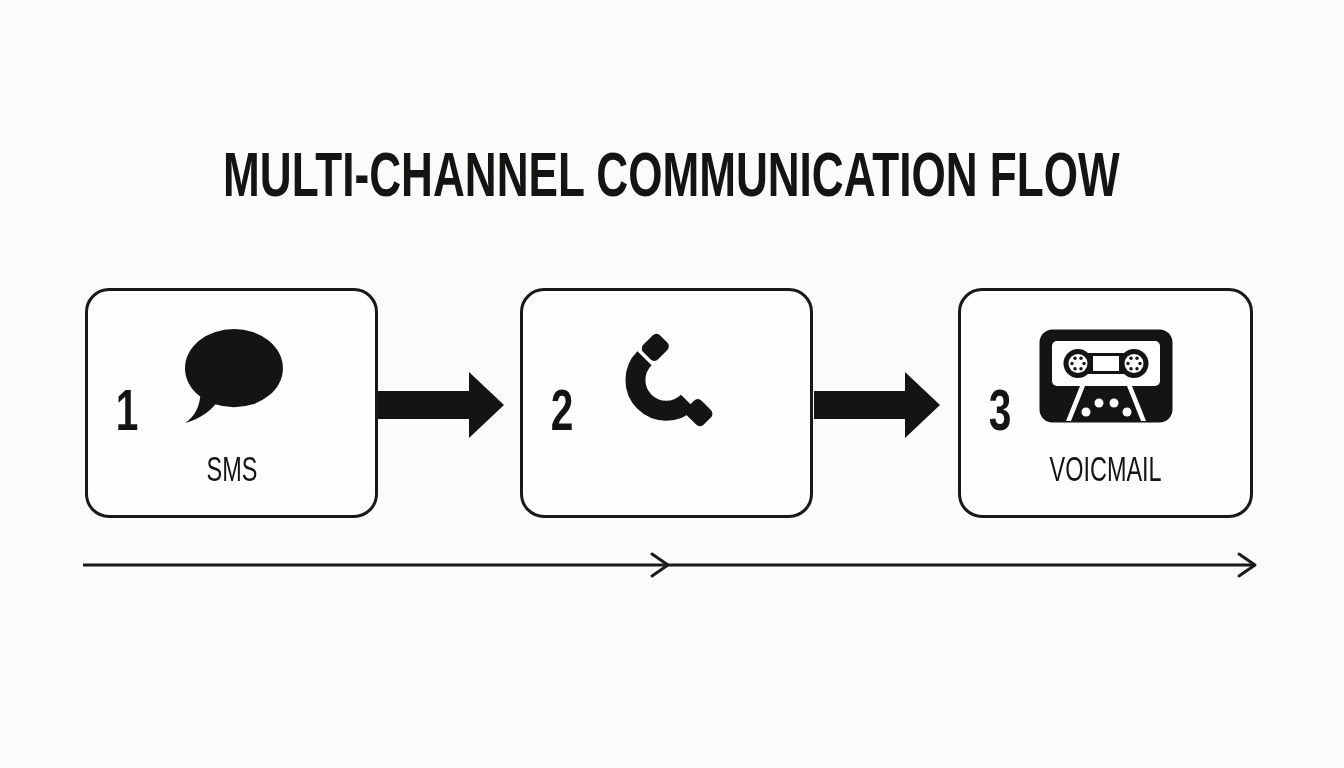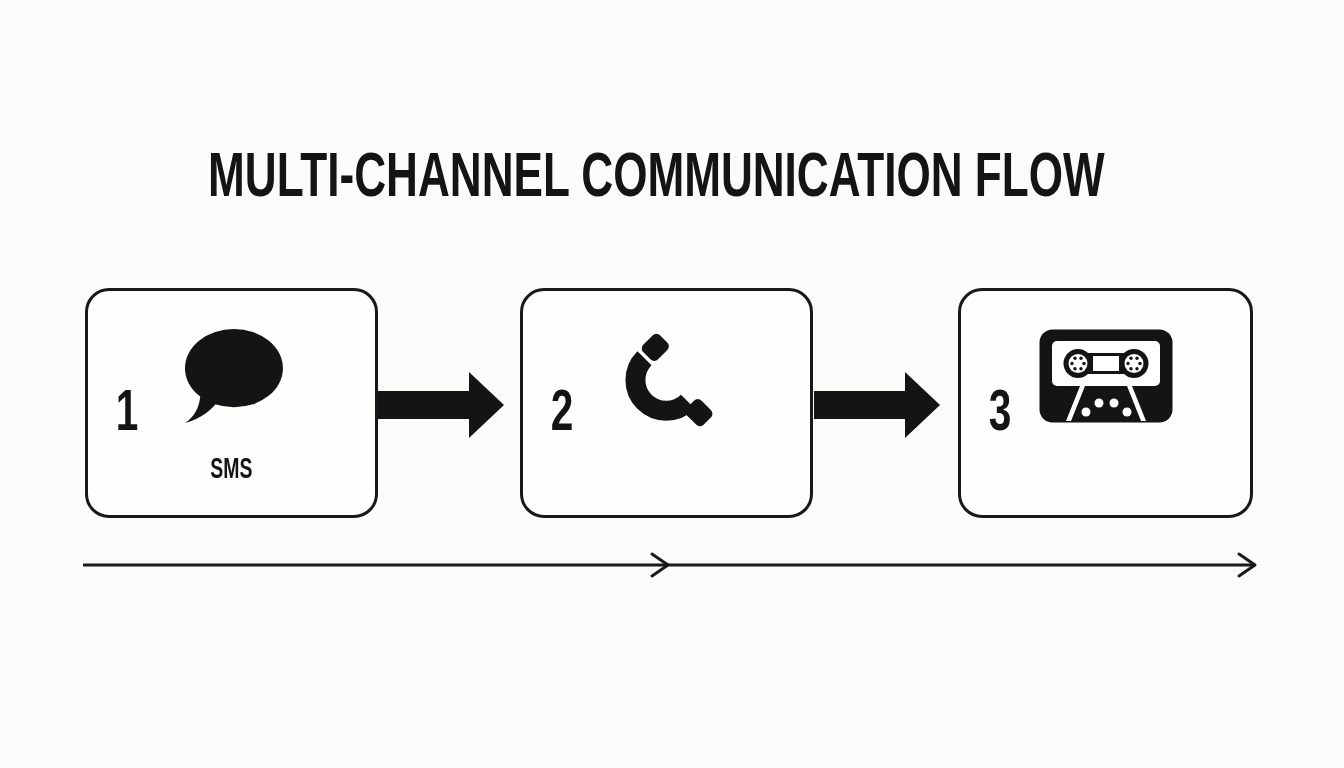--- a/index.html
+++ b/index.html
@@ -24,7 +24,7 @@
     top: 143px;
     left: 0;
     width: 1312px;
-    text-align: center;
+    text-align: right;
     font-size: 63px;
     line-height: 63px;
     font-weight: 700;

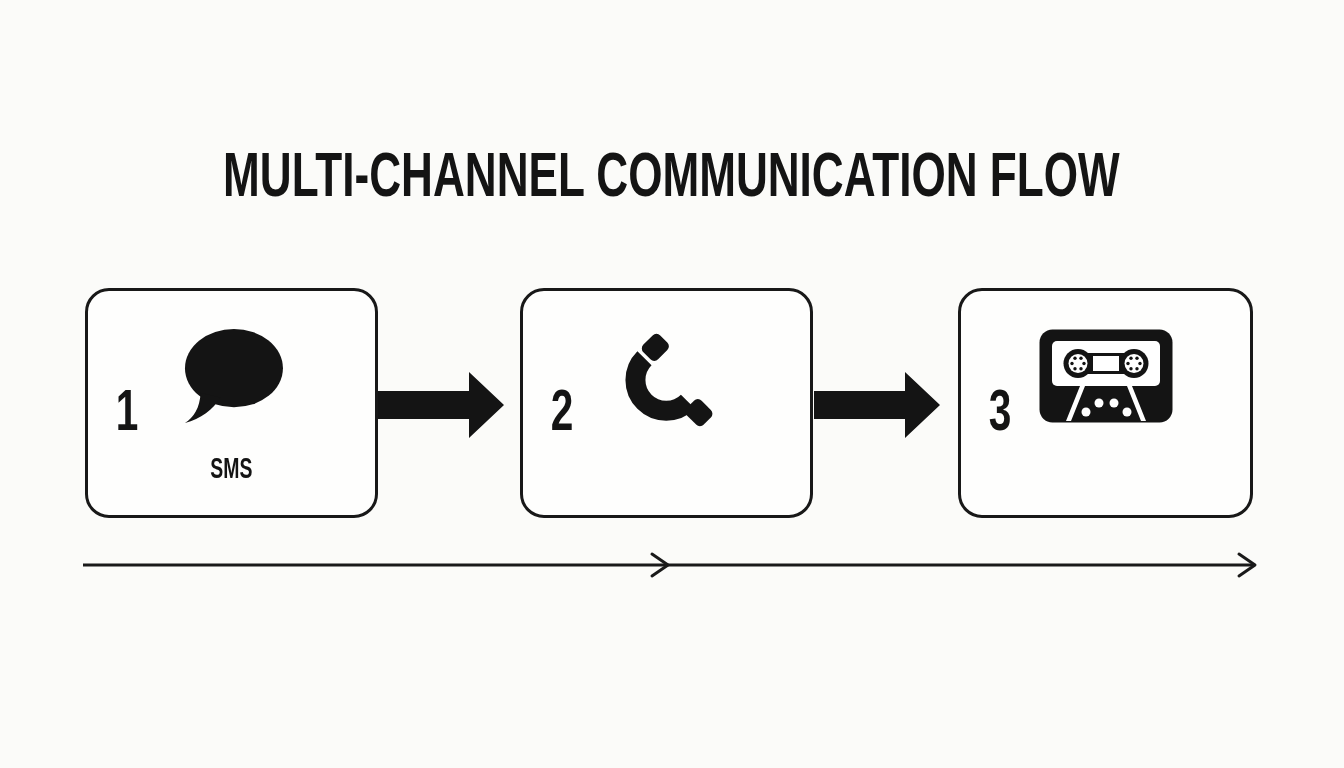--- a/index.html
+++ b/index.html
@@ -82,9 +82,9 @@
     left: 0;
     width: 100%;
     text-align: center;
-    font-size: 29px;
+    font-size: 35px;
     line-height: 43px;
-    font-weight: 700;
+    font-weight: 400;
     white-space: nowrap;
     color: #141414;
   }

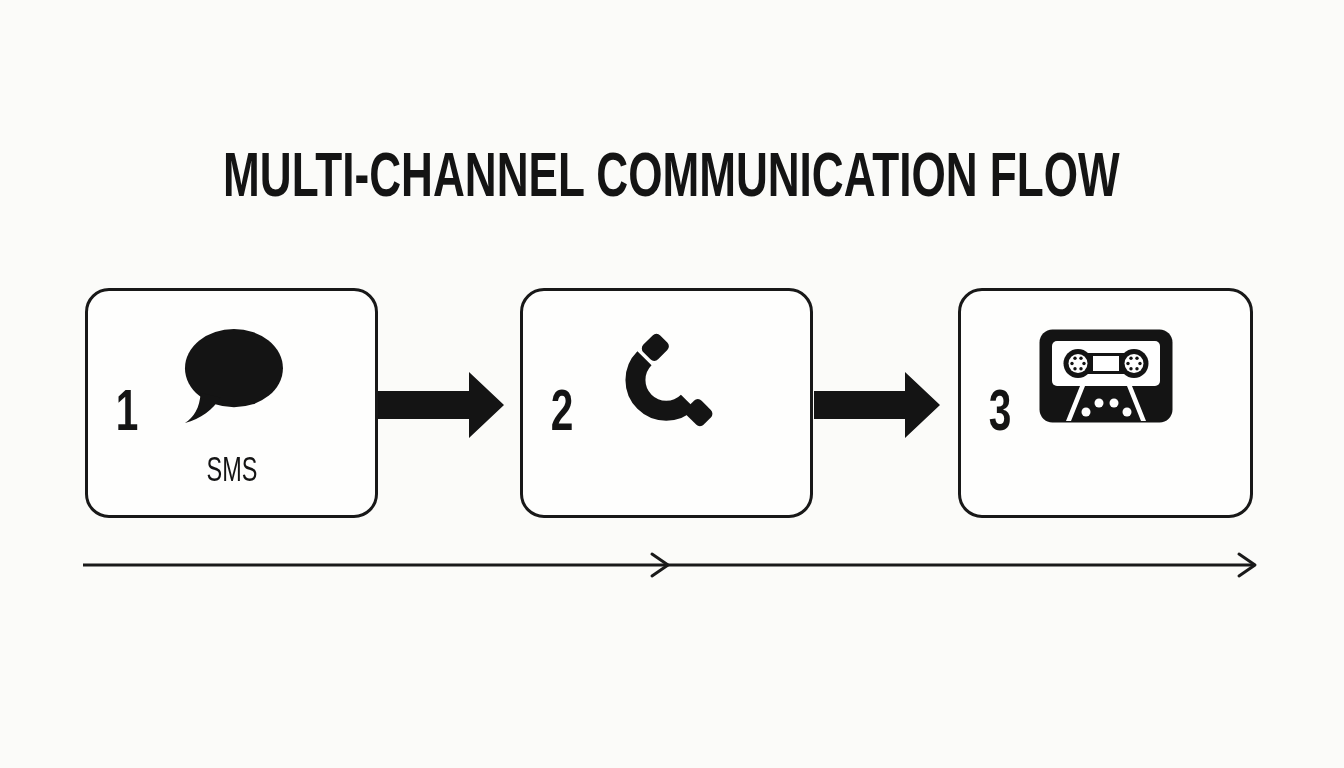--- a/index.html
+++ b/index.html
@@ -184,6 +184,9 @@
         <circle cx="89" cy="84" r="4.5" fill="#ffffff"></circle>
       </svg>
     </div>
+    <div class="step-label">
+      <span class="condense-label">VOICMAIL</span>
+    </div>
   </div>
 
   <div class="timeline">

